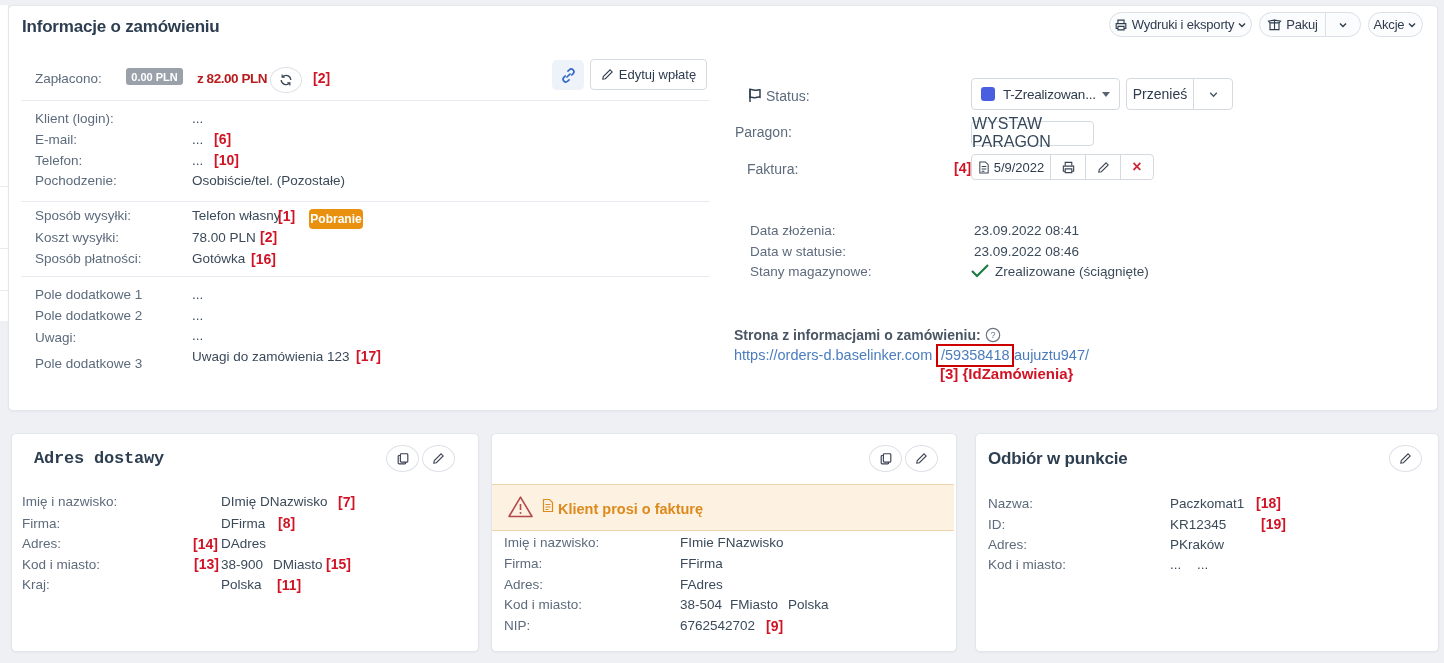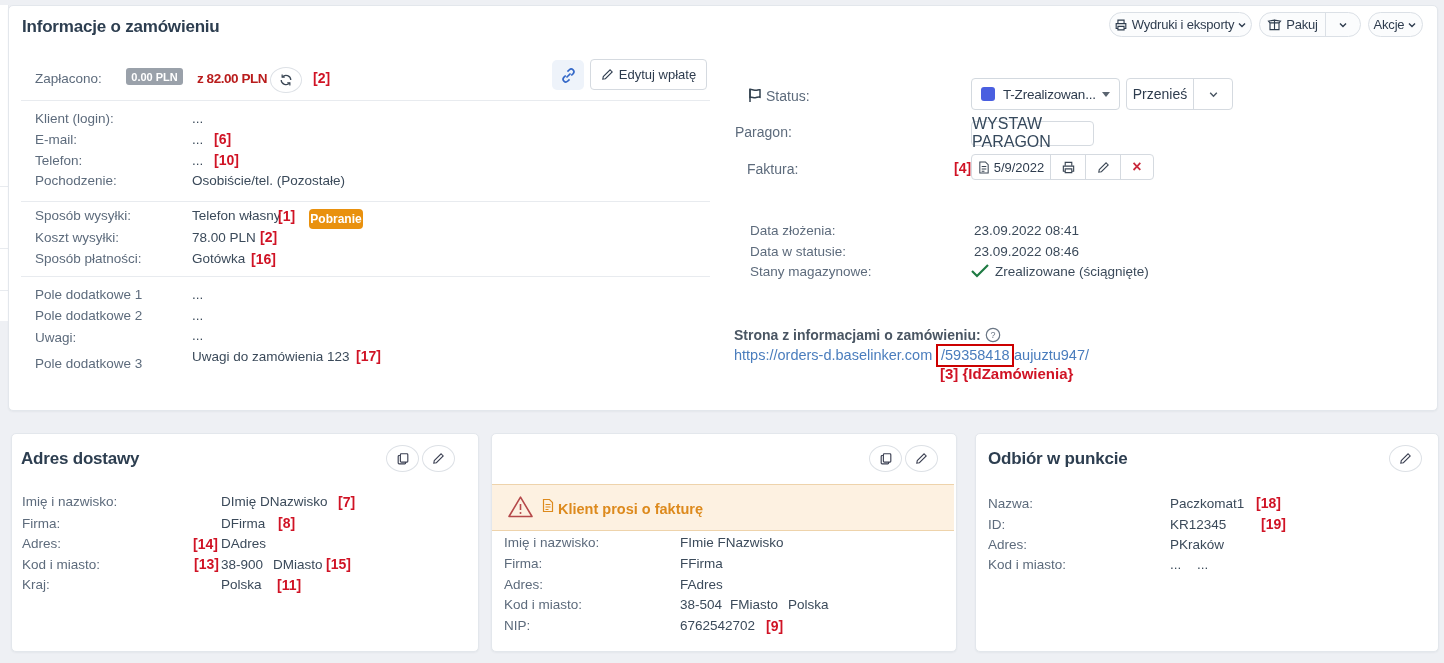--- a/index.html
+++ b/index.html
@@ -218,7 +218,7 @@
   <div class="card" style="left:491px;top:433px;width:464px;height:217px;"></div>
   <div class="card" style="left:975px;top:433px;width:462px;height:217px;"></div>
 
-  <div class="ttl" style="left:21px;top:449px;">Adres dostawy</div>
+  <div class="ttl" style="left:34px;top:449px;font-family:Liberation Mono, monospace;">Adres dostawy</div>
   <div class="circ" style="left:386px;top:445px;">
     <svg width="14" height="14" viewBox="0 0 16 16">
       <g fill="none" stroke="#3a3f51" stroke-width="1.3">

